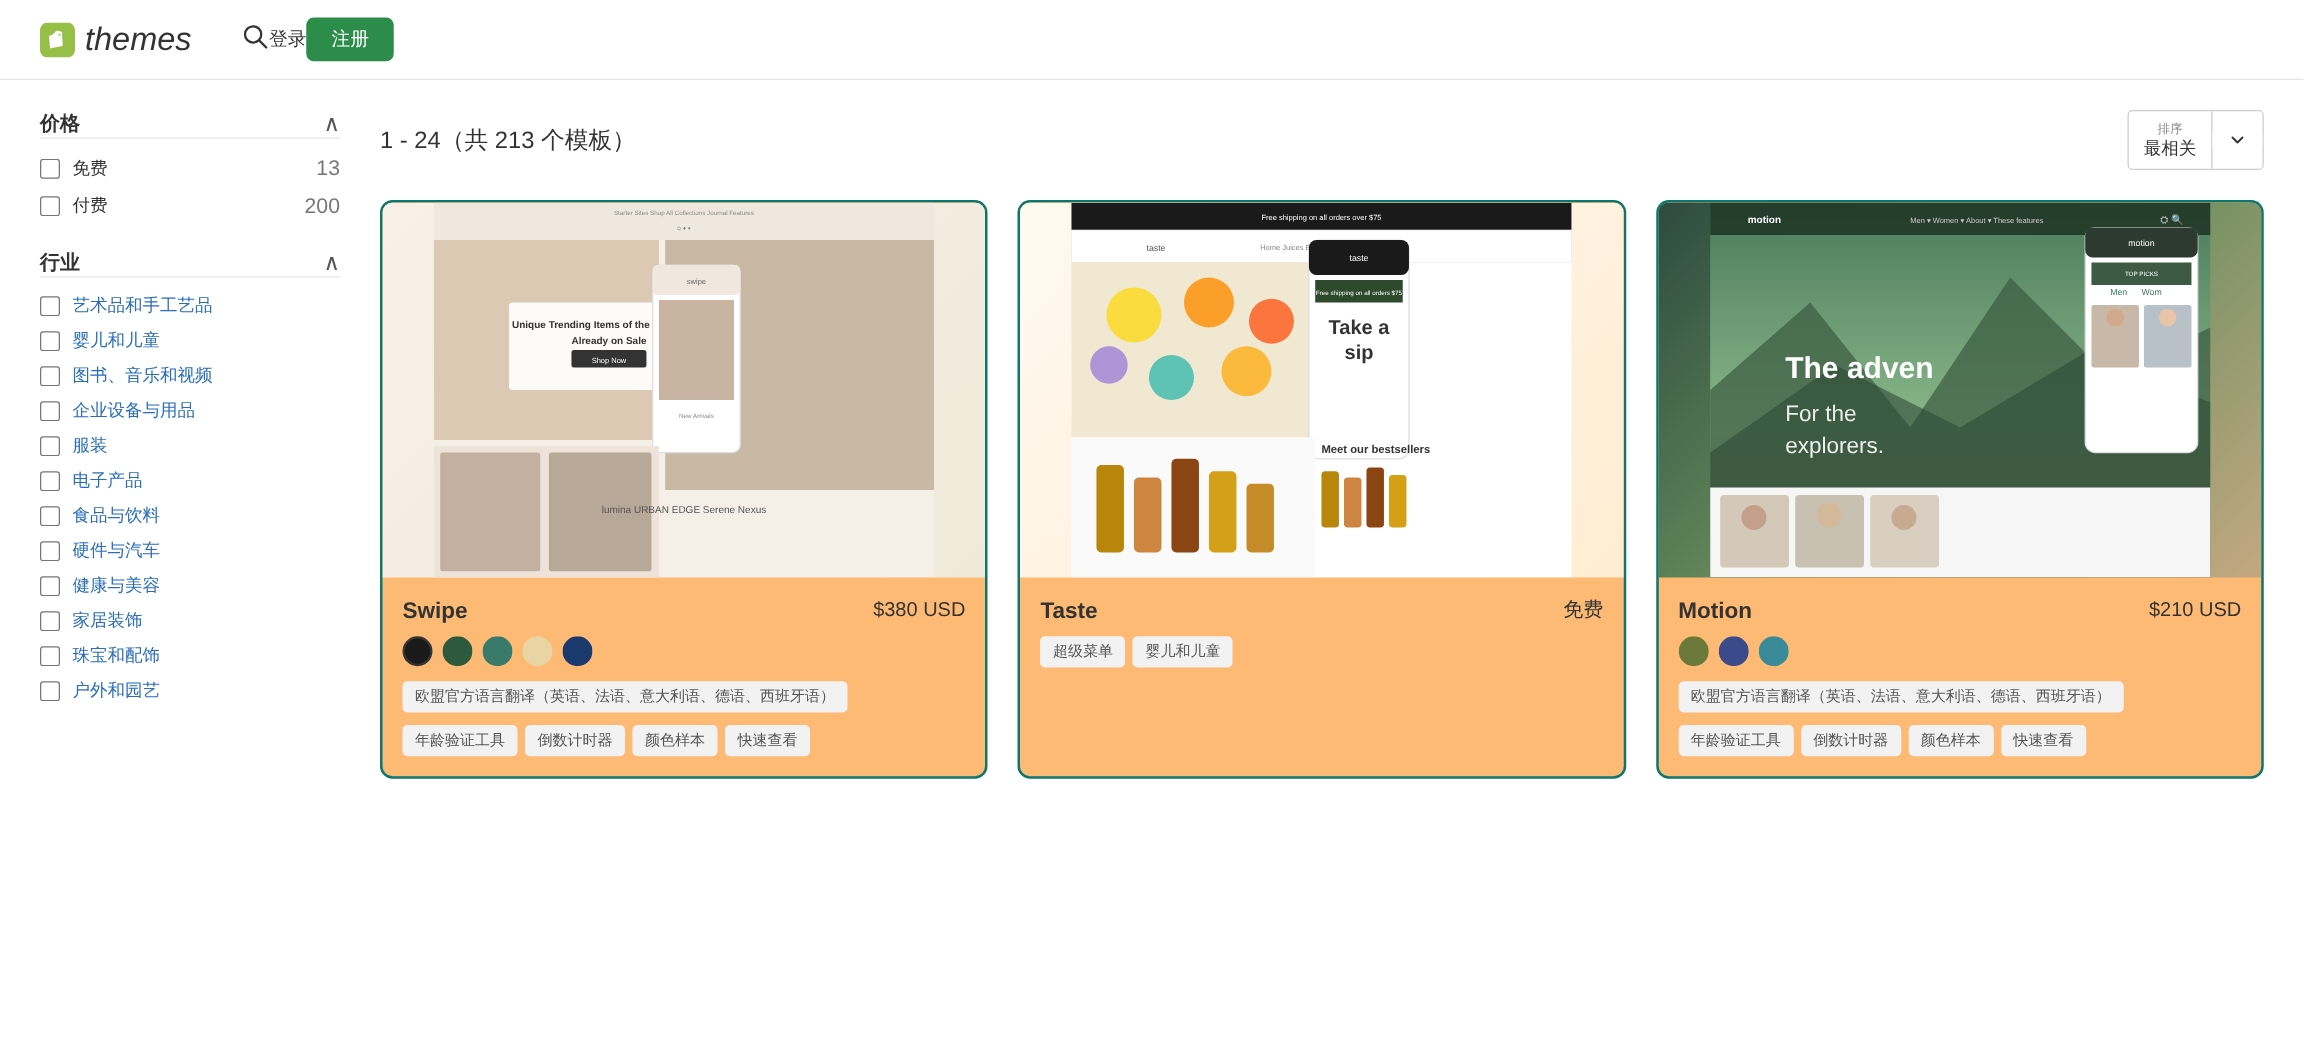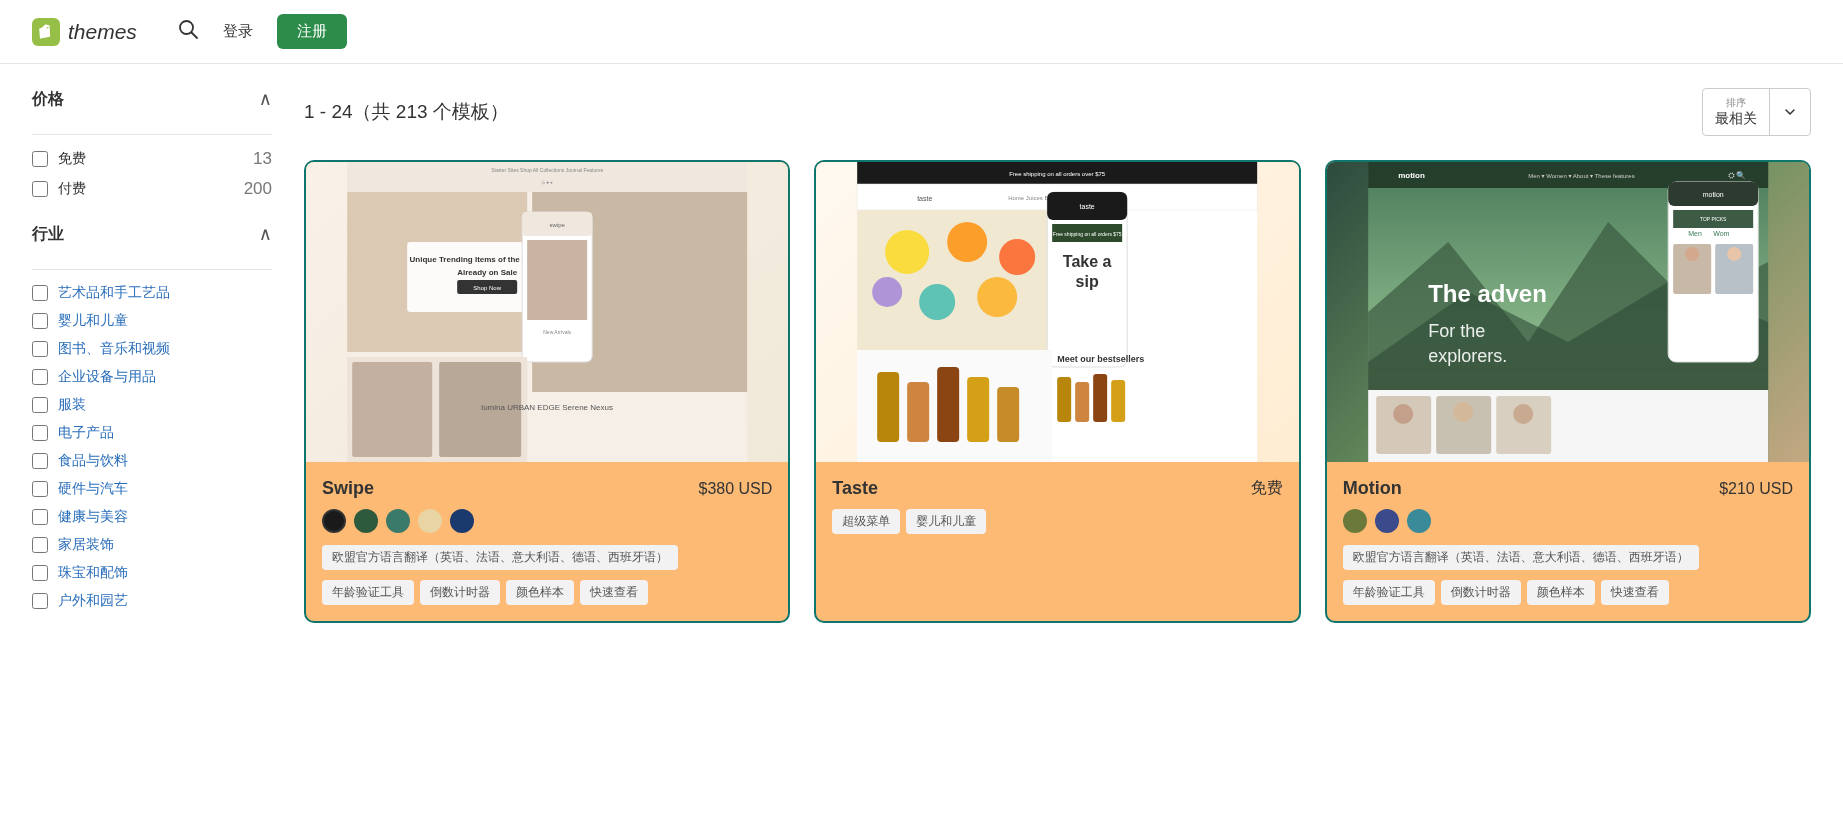--- a/index.html
+++ b/index.html
@@ -12,7 +12,7 @@
     }
     .navbar-logo { display: flex; align-items: center; gap: 8px; margin-right: 40px; }
     .navbar-logo .shopify-bag { width: 28px; height: 28px; }
-    .navbar-logo-text { font-size: 21px; font-style: italic; color: #333; font-weight: 500; }
+    .navbar-logo-text { font-size: 26px; font-style: italic; color: #333; font-weight: 500; }
     .navbar-links { display: flex; align-items: center; gap: 32px; flex: 1; }
     .navbar-link { font-size: 15px; color: #333; cursor: pointer; text-decoration: none; display: flex; align-items: center; gap: 4px; }
     .chevron-down { font-size: 10px; }

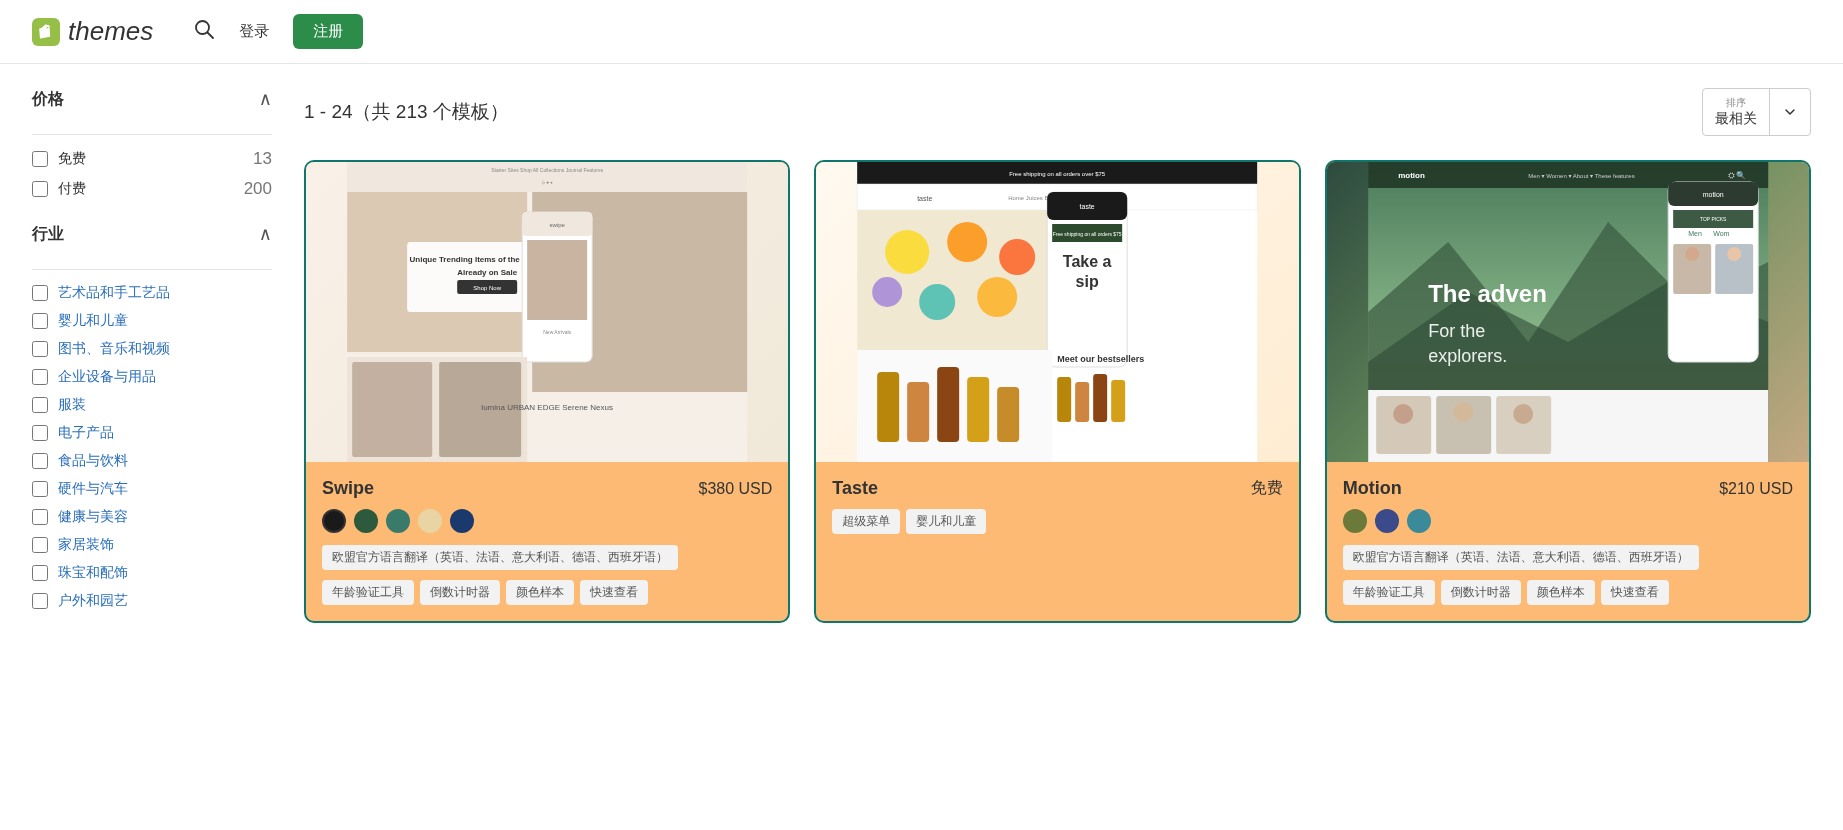--- a/index.html
+++ b/index.html
@@ -16,7 +16,7 @@
     .navbar-links { display: flex; align-items: center; gap: 32px; flex: 1; }
     .navbar-link { font-size: 15px; color: #333; cursor: pointer; text-decoration: none; display: flex; align-items: center; gap: 4px; }
     .chevron-down { font-size: 10px; }
-    .navbar-actions { display: flex; align-items: center; gap: 24px; }
+    .navbar-actions { display: flex; align-items: center; }
     .btn-login { font-size: 15px; color: #333; cursor: pointer; background: none; border: none; }
     .btn-register { background: #2c8c4a; color: #fff; border: none; border-radius: 6px; padding: 8px 20px; font-size: 15px; cursor: pointer; font-weight: 500; }
     .search-icon-btn { background: none; border: none; cursor: pointer; font-size: 20px; color: #333; }

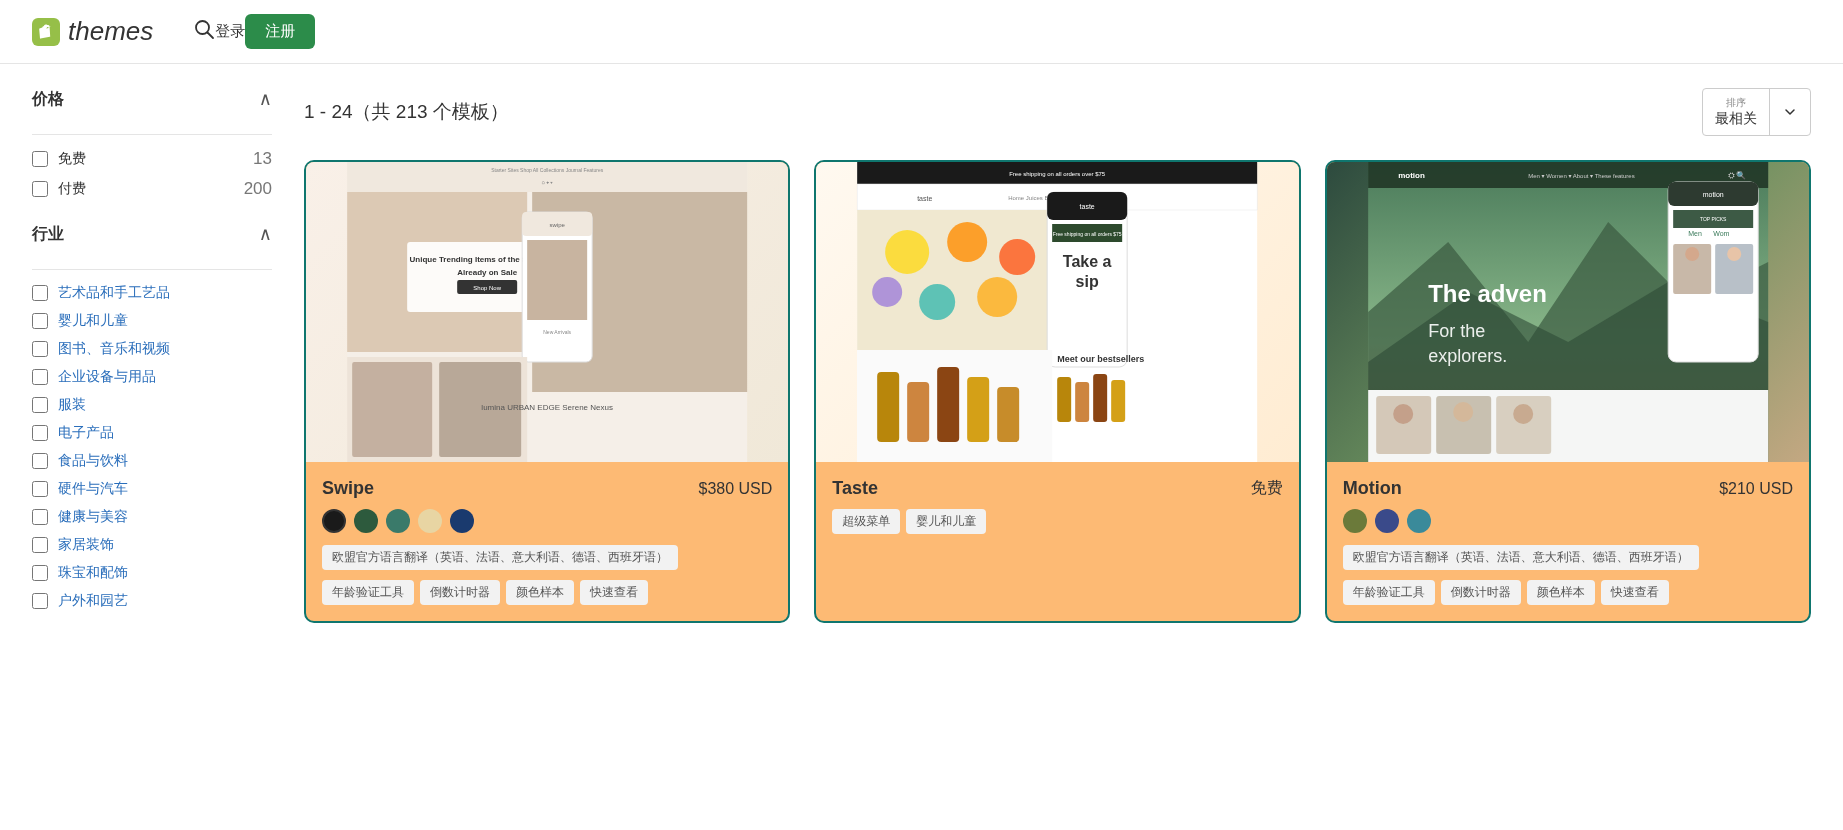--- a/index.html
+++ b/index.html
@@ -27,7 +27,7 @@
     
     .sidebar { width: 240px; flex-shrink: 0; }
     .filter-section { margin-bottom: 24px; }
-    .filter-header { display: flex; justify-content: space-between; align-items: center; font-size: 16px; font-weight: 600; color: #333; margin-bottom: 14px; padding-bottom: 24px; border-bottom: 1px solid #e5e5e5; }
+    .filter-header { display: flex; justify-content: space-between; align-items: center; font-size: 16px; font-weight: 600; color: #333; margin-bottom: 14px; padding-bottom: 0; border-bottom: 1px solid #e5e5e5; }
     .filter-toggle { font-size: 18px; cursor: pointer; color: #555; background: none; border: none; }
     .filter-item { display: flex; align-items: center; gap: 10px; margin-bottom: 10px; cursor: pointer; }
     .filter-item label { font-size: 14px; color: #333; cursor: pointer; flex: 1; }

